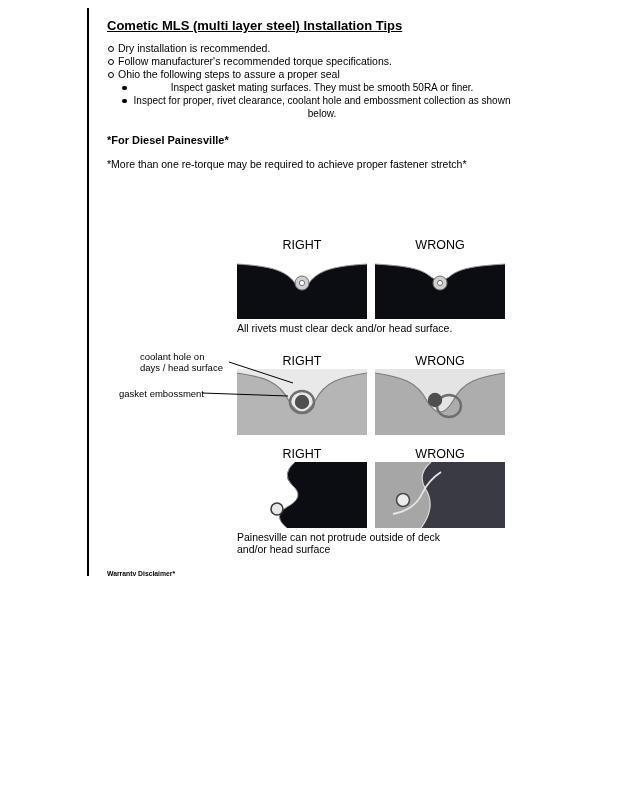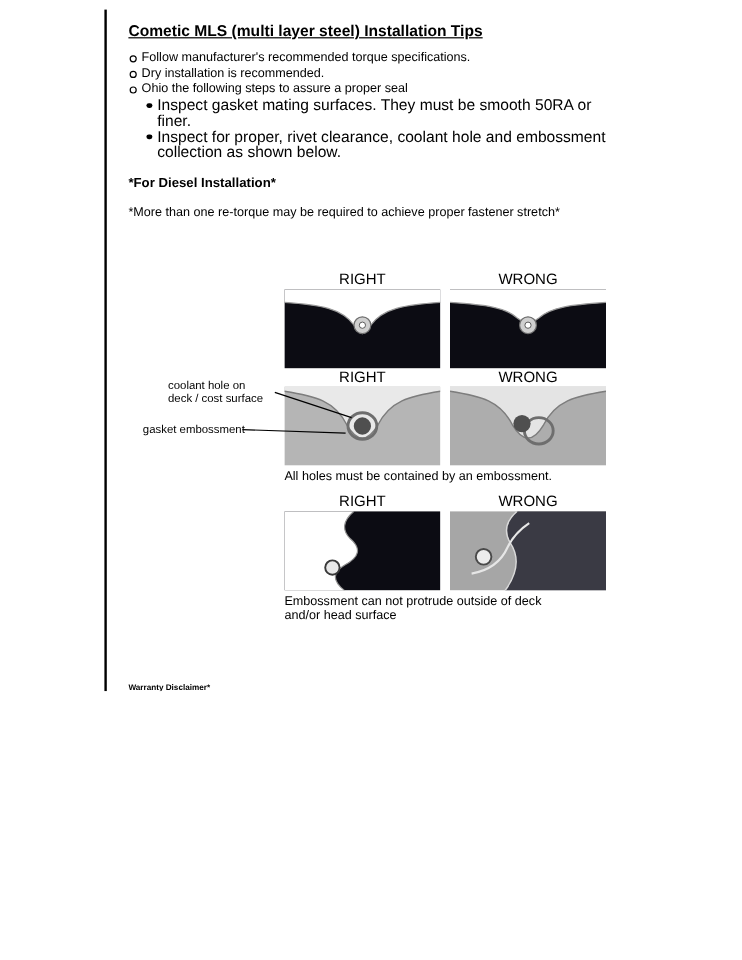--- a/index.html
+++ b/index.html
@@ -82,8 +82,8 @@
     <h1 class="doc-title">Cometic MLS (multi layer steel) Installation Tips</h1>
 
     <ul class="bullets">
+      <li>Dry installation is recommended.</li>
       <li>Follow manufacturer's recommended torque specifications.</li>
-      <li>Dry installation is recommended.</li>
       <li>Ohio the following steps to assure a proper seal</li>
     </ul>
     <ul class="subbullets">

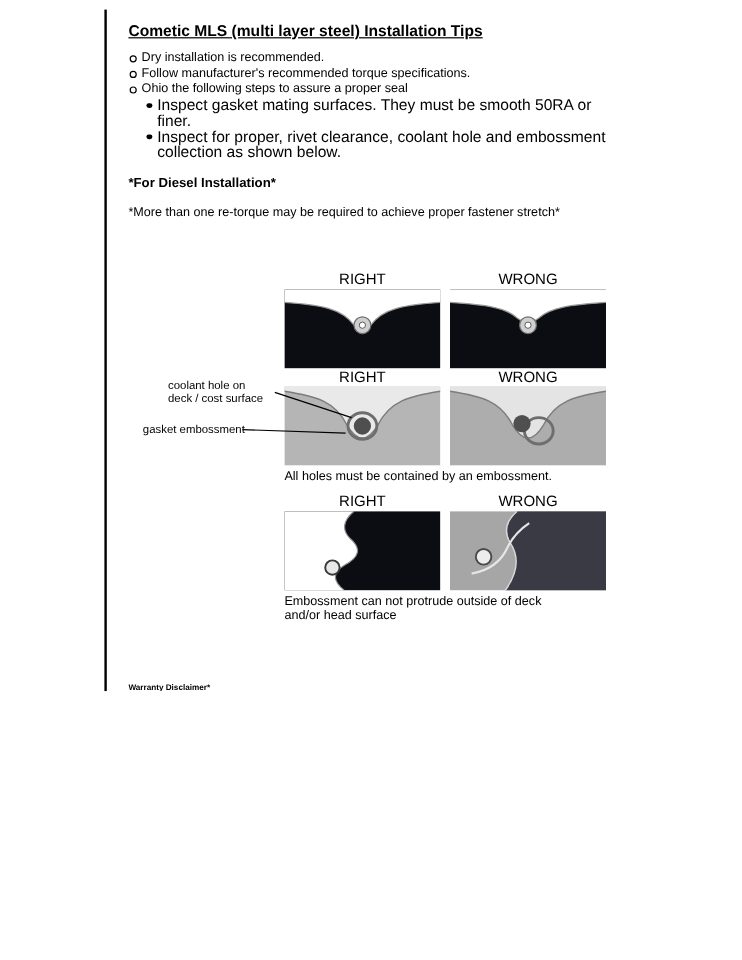--- a/index.html
+++ b/index.html
@@ -33,7 +33,7 @@
     content: ""; position: absolute; left: 1px; top: 4px;
     width: 4px; height: 4px; border: 1px solid #000; border-radius: 50%;
   }
-  .subbullets { list-style: none; margin: 0; padding: 0 0 0 14px; font-size: 13px; line-height: 13px; }
+  .subbullets { list-style: none; margin: 0; padding: 0 0 0 14px; font-size: 10px; line-height: 13px; text-align: center; }
   .subbullets > li { position: relative; padding-left: 10px; }
   .subbullets > li::before {
     content: ""; position: absolute; left: 1px; top: 4.5px;

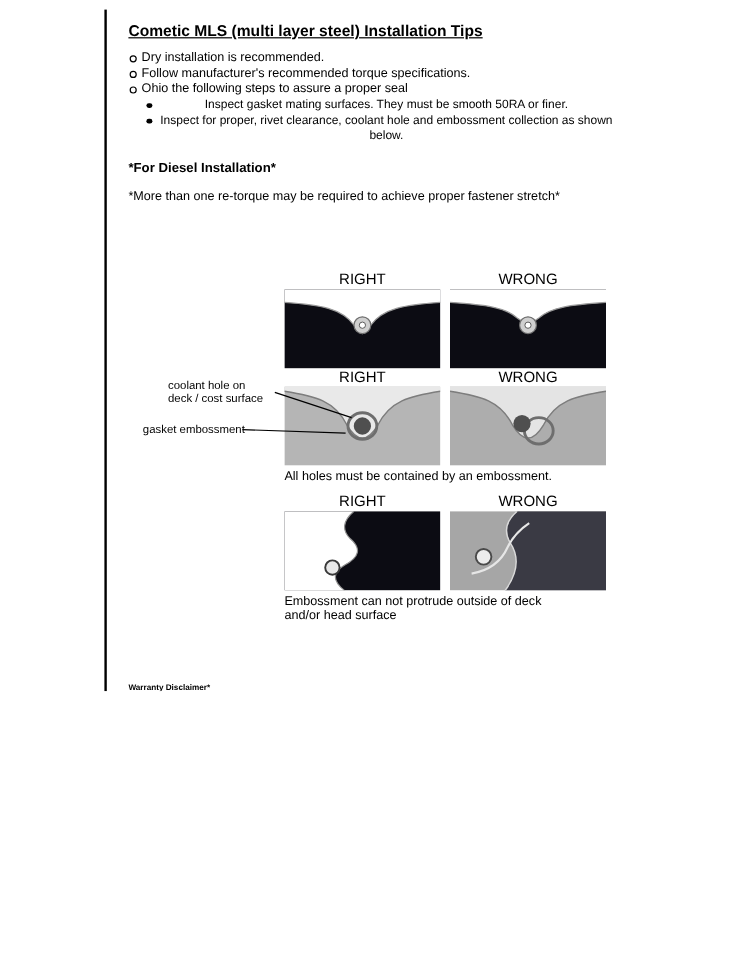--- a/index.html
+++ b/index.html
@@ -91,7 +91,7 @@
       <li>Inspect for proper, rivet clearance, coolant hole and embossment collection as shown below.</li>
     </ul>
 
-    <div class="diesel-heading">*For Diesel Installation*</div>
+    <div class="diesel-heading">*For Diesel Painesville*</div>
     <div class="note-line">*More than one re-torque may be required to achieve proper fastener stretch*</div>
   </div>
 

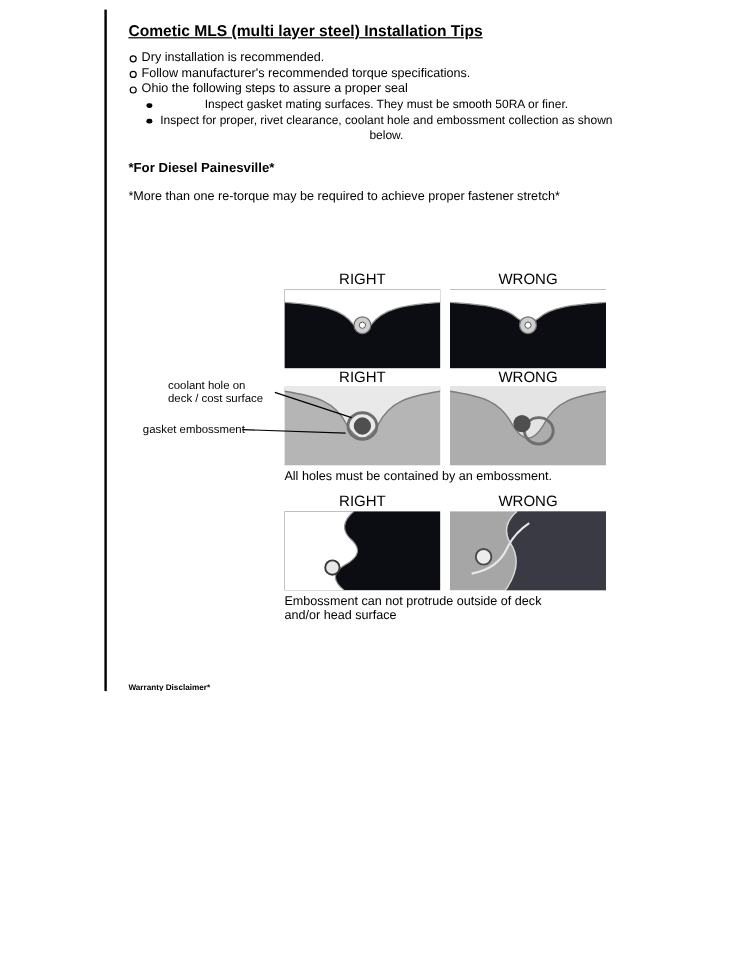--- a/index.html
+++ b/index.html
@@ -48,7 +48,7 @@
   .dg-group { position: relative; }
   .dg-row { display: flex; gap: 8px; margin-left: 130px; }
   .dg-col { width: 130px; }
-  .dg-label { text-align: center; font-size: 12.5px; line-height: 15px; height: 15px; }
+  .dg-label { text-align: center; font-size: 12.5px; line-height: 15px; height: 15px; margin-top: 12px; }
   .dg-img { display: block; }
   .dg-caption {
     margin: 3px 0 8px 130px;

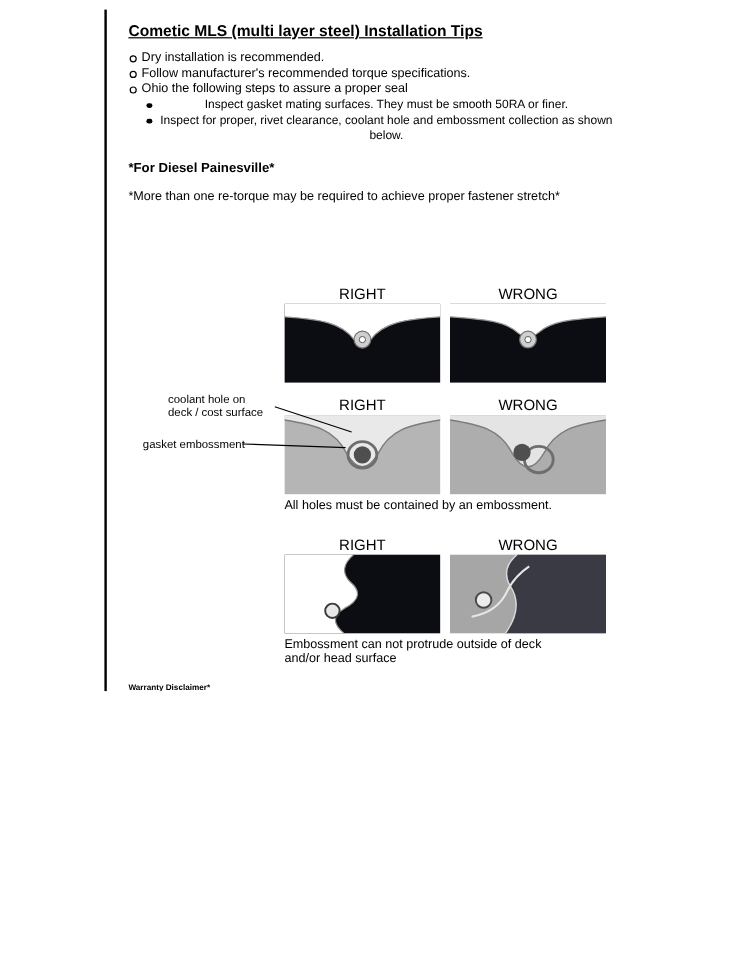--- a/index.html
+++ b/index.html
@@ -120,6 +120,7 @@
           </svg>
         </div>
       </div>
+      <div class="dg-caption">All rivets must clear deck and/or head surface.</div>
     </div>
 
     <div class="dg-group">

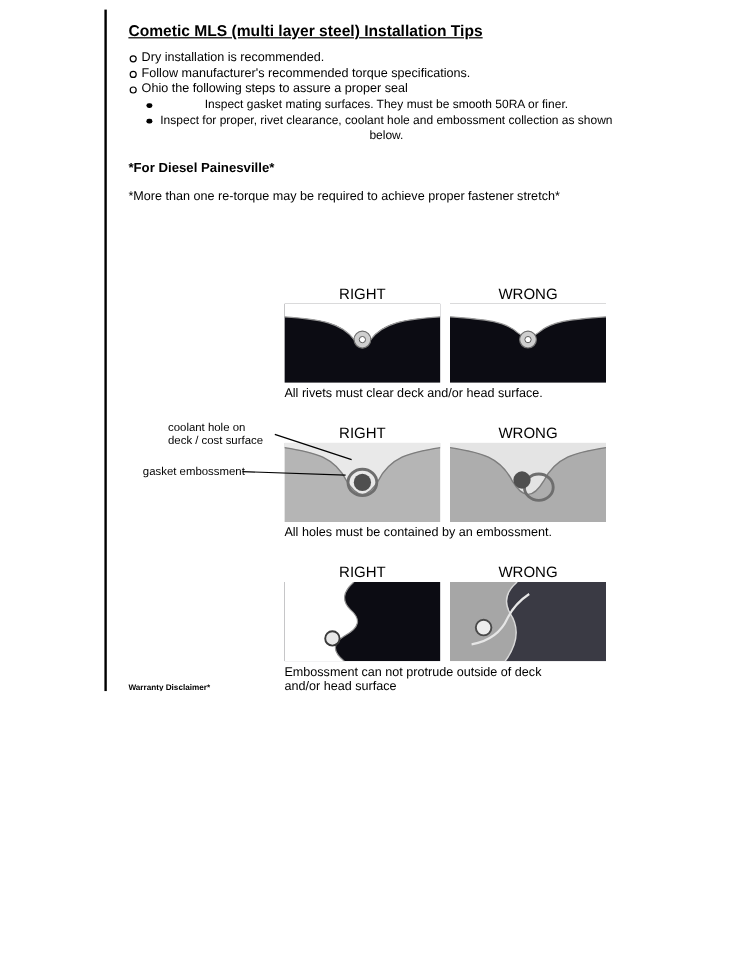--- a/index.html
+++ b/index.html
@@ -149,7 +149,7 @@
       <div class="dg-caption">All holes must be contained by an embossment.</div>
 
       <div class="side-label coolant">coolant hole on
-deck / cost surface</div>
+days / head surface</div>
       <div class="side-label emboss">gasket embossment</div>
       <svg class="pointer-svg" width="268" height="96" viewBox="0 0 268 96">
         <line x1="122" y1="20" x2="186" y2="41" stroke="#000000" stroke-width="1"></line>

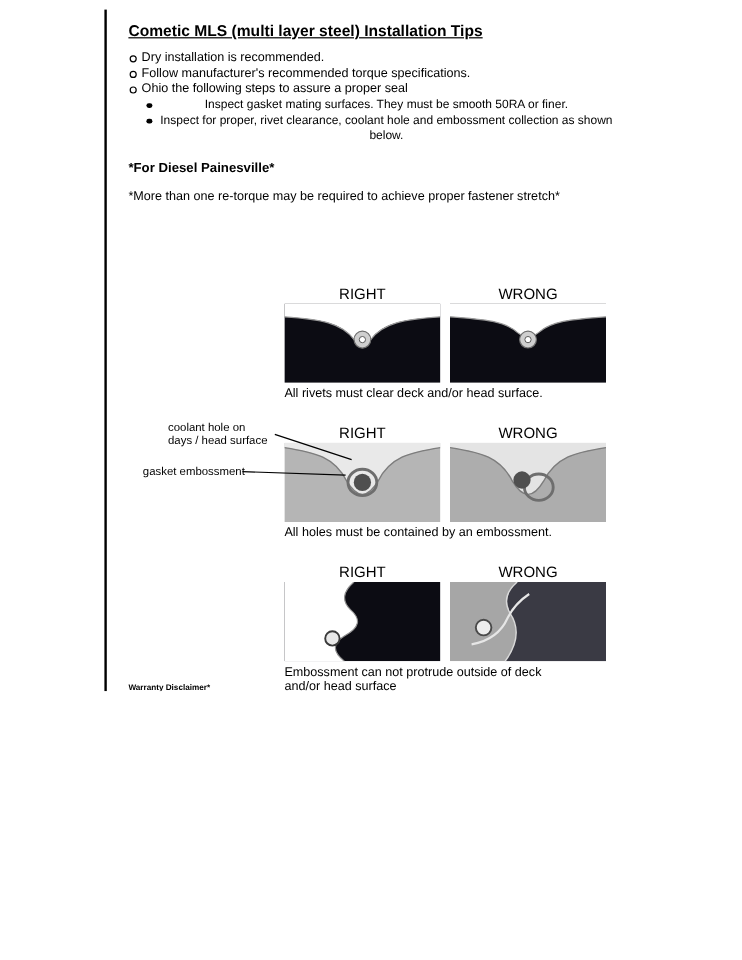--- a/index.html
+++ b/index.html
@@ -146,7 +146,6 @@
           </svg>
         </div>
       </div>
-      <div class="dg-caption">All holes must be contained by an embossment.</div>
 
       <div class="side-label coolant">coolant hole on
 days / head surface</div>

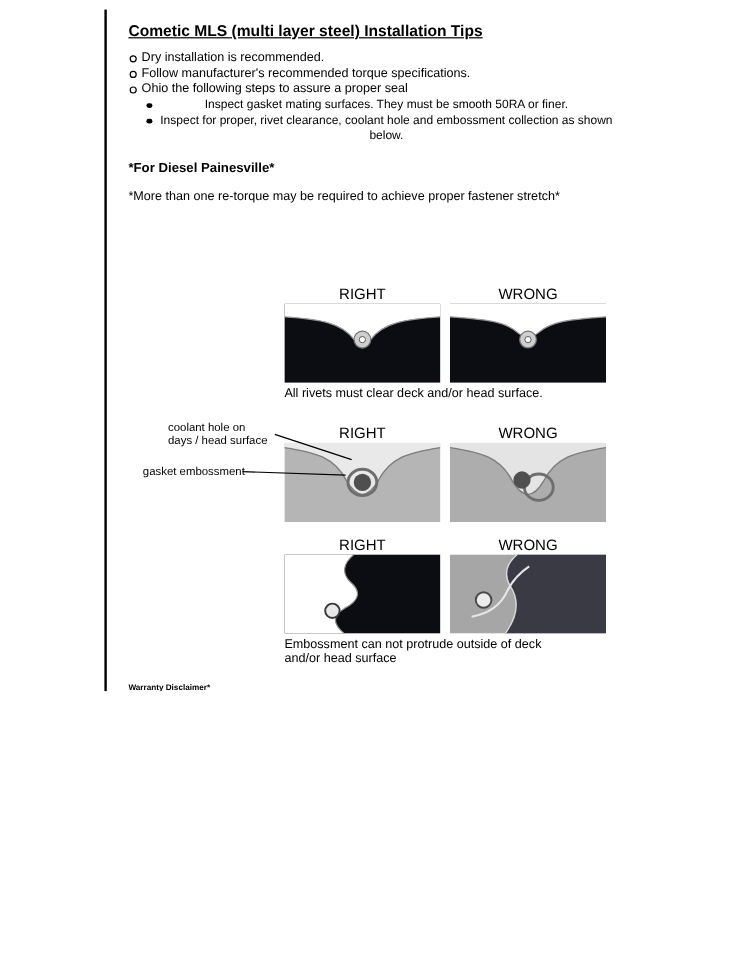--- a/index.html
+++ b/index.html
@@ -178,7 +178,7 @@
           </svg>
         </div>
       </div>
-      <div class="dg-caption">Embossment can not protrude outside of deck
+      <div class="dg-caption">Painesville can not protrude outside of deck
 and/or head surface</div>
     </div>
   </div>

